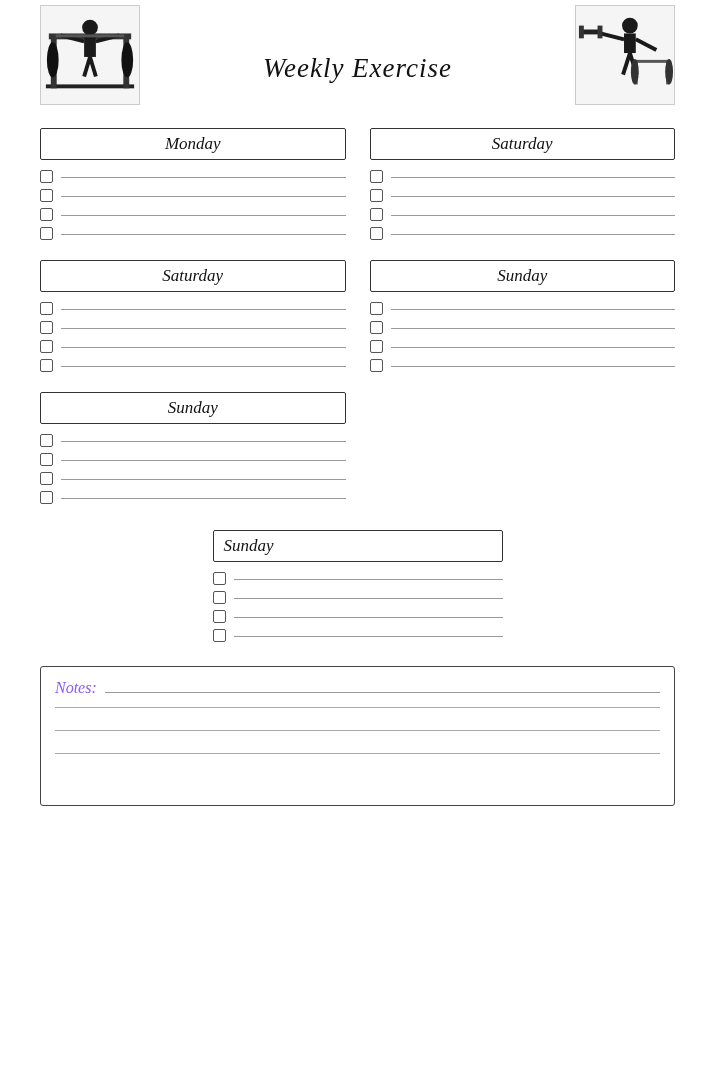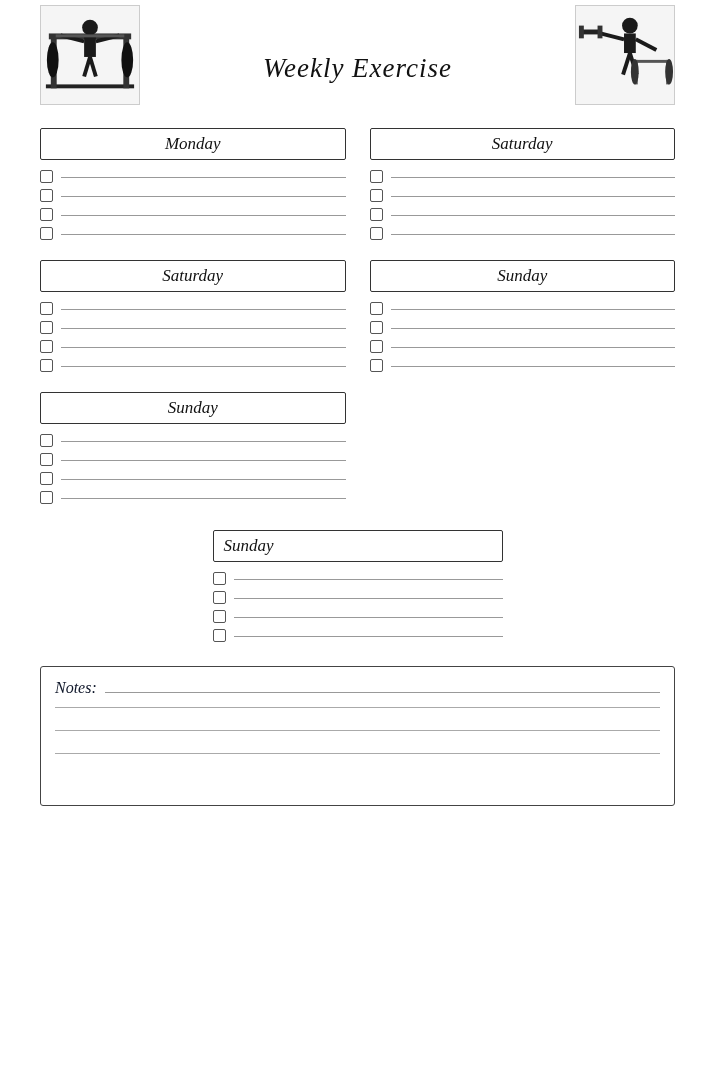--- a/index.html
+++ b/index.html
@@ -135,7 +135,7 @@
       font-size: 16px;
       font-style: italic;
       font-family: 'Palatino Linotype', Palatino, Georgia, serif;
-      color: #0f172a;
+      color: #8b5cf6;
       margin-right: 8px;
       text-align: center;
     }

